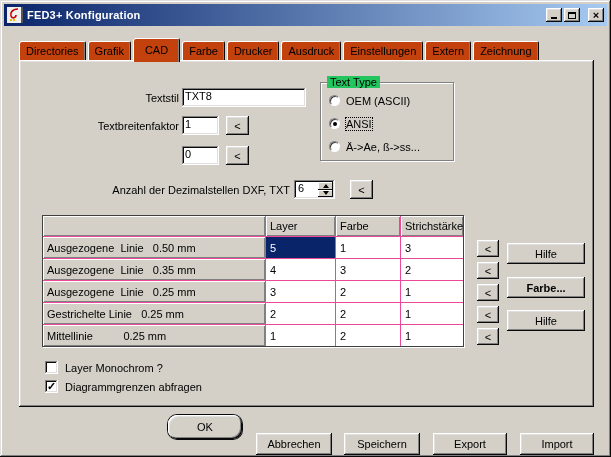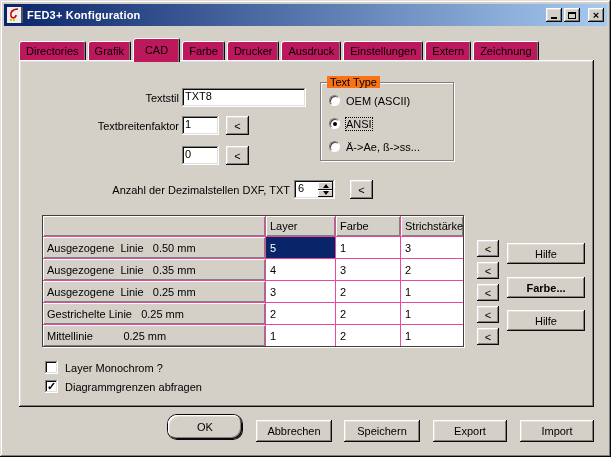--- a/index.html
+++ b/index.html
@@ -26,7 +26,7 @@
 
   
   .tabbar { position:absolute; left:19px; top:38px; height:22px; display:flex; align-items:flex-end; z-index:3; }
-  .tab { height:19px; background:#be185d; padding:0 7px; margin-right:2px;
+  .tab { height:19px; background:#c2410c; padding:0 7px; margin-right:2px;
     display:flex; align-items:center; white-space:nowrap;
     border-top-left-radius:2px; border-top-right-radius:2px;
     box-shadow: inset 1px 1px #fff, inset -1px 0 #0a0a0a, inset -2px 0 #808080; }

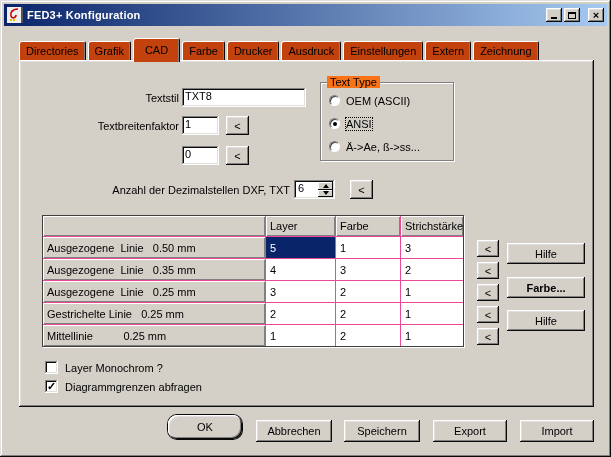--- a/index.html
+++ b/index.html
@@ -61,7 +61,7 @@
   
   .groupbox { position:absolute; left:301px; top:22px; width:134px; height:79px;
     border:1px solid #808080; box-shadow: inset 1px 1px #fff, 1px 1px 0 #fff; padding:6px 0 0 8px; }
-  .legend { position:absolute; top:-7px; left:6px; background:#f97316; padding:0 3px; }
+  .legend { position:absolute; top:-7px; left:6px; background:#22c55e; padding:0 3px; }
   .radio-row { display:flex; align-items:center; height:23px; }
   .radio { width:11px; height:11px; border-radius:50%; background:#fff; position:relative; flex:0 0 11px;
     border:1px solid; border-color:#808080 #fff #fff #808080; box-shadow: inset 1px 1px #404040; }

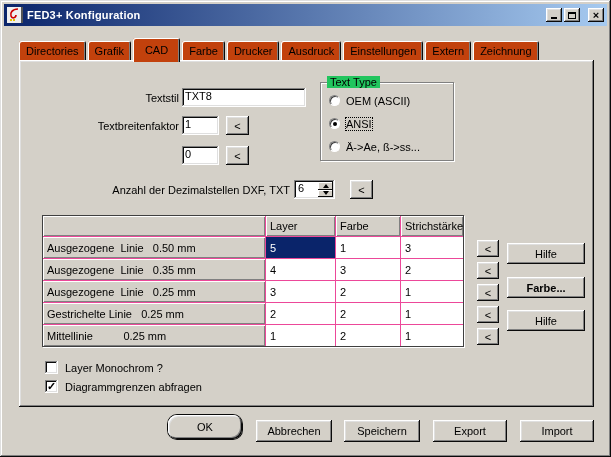--- a/index.html
+++ b/index.html
@@ -86,7 +86,7 @@
   .check-label { margin-left:7px; white-space:nowrap; }
 
   
-  .bottombtn { position:absolute; top:420px; width:76px; height:22px; }
+  .bottombtn { position:absolute; top:433px; width:76px; height:22px; }
   .bottombtn.default { top:415px; height:24px;
     box-shadow: 0 0 0 1px #0a0a0a, inset -1px -1px #0a0a0a, inset 1px 1px #fff, inset -2px -2px #808080, inset 2px 2px #dfdfdf; }
 </style>

